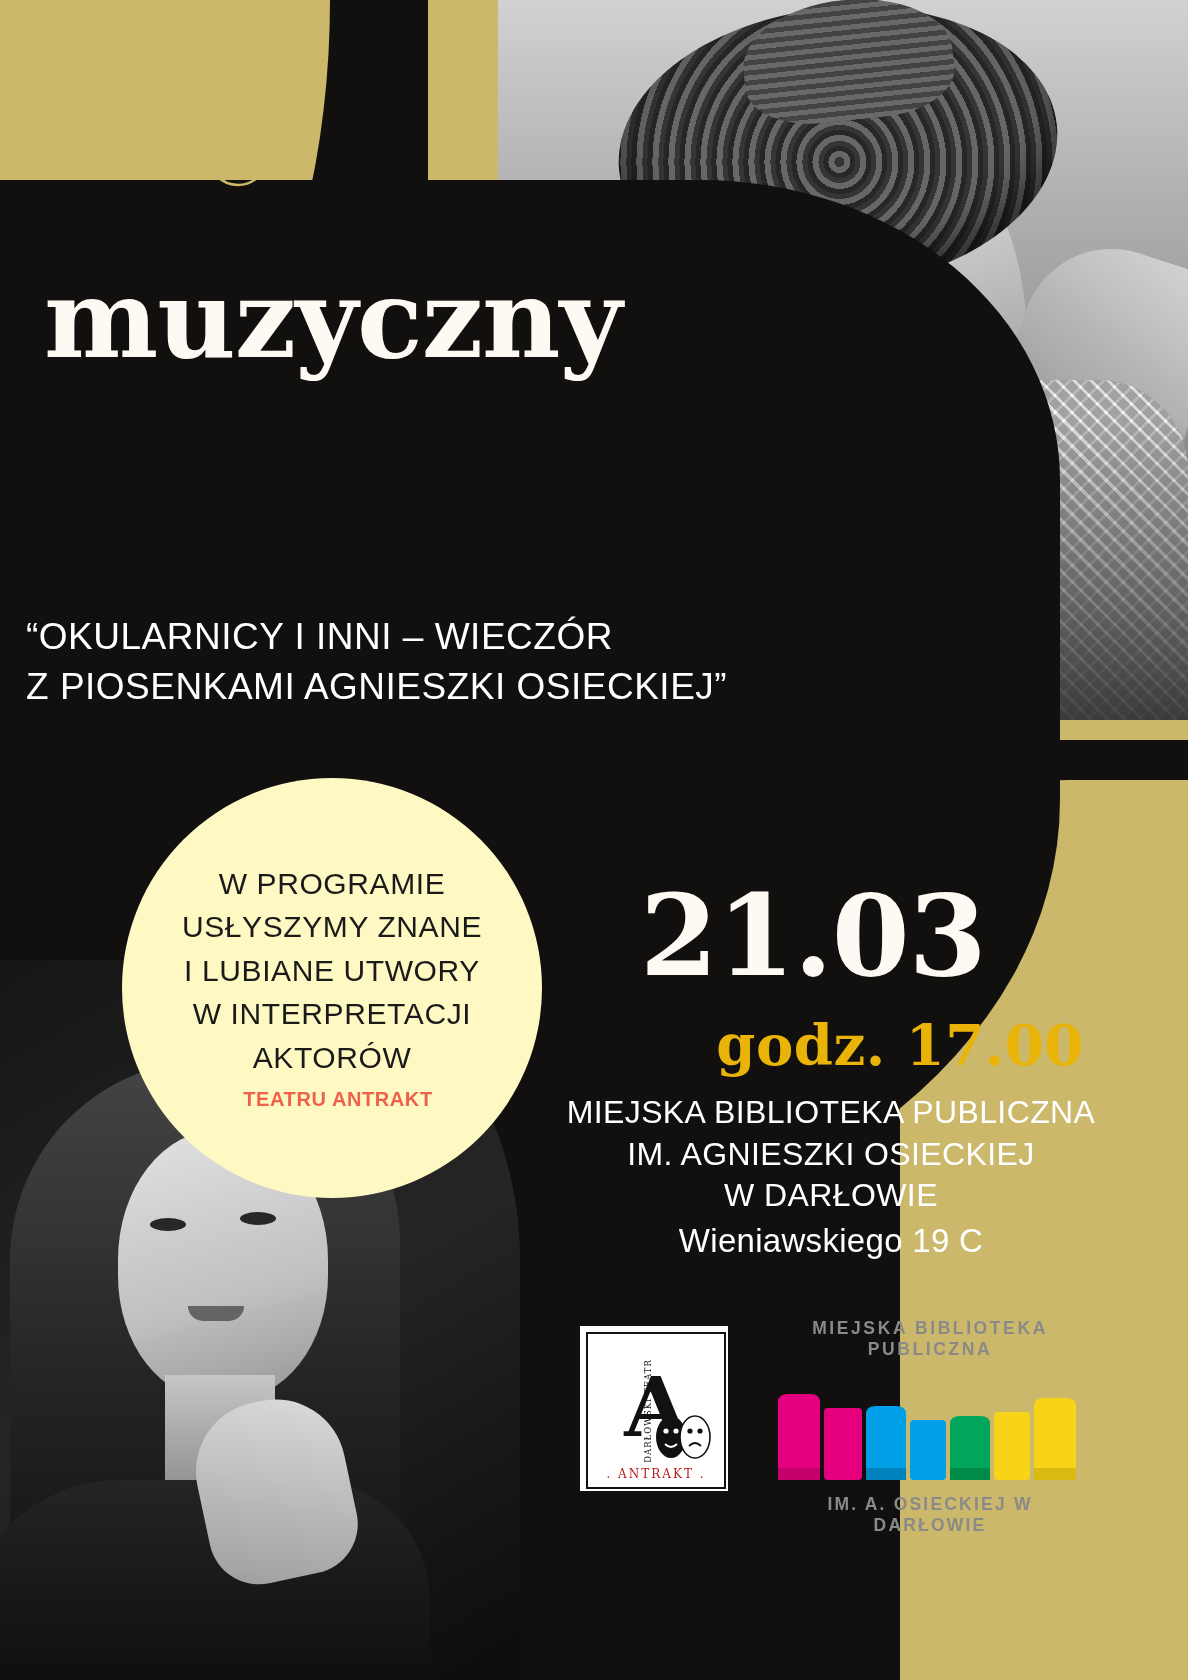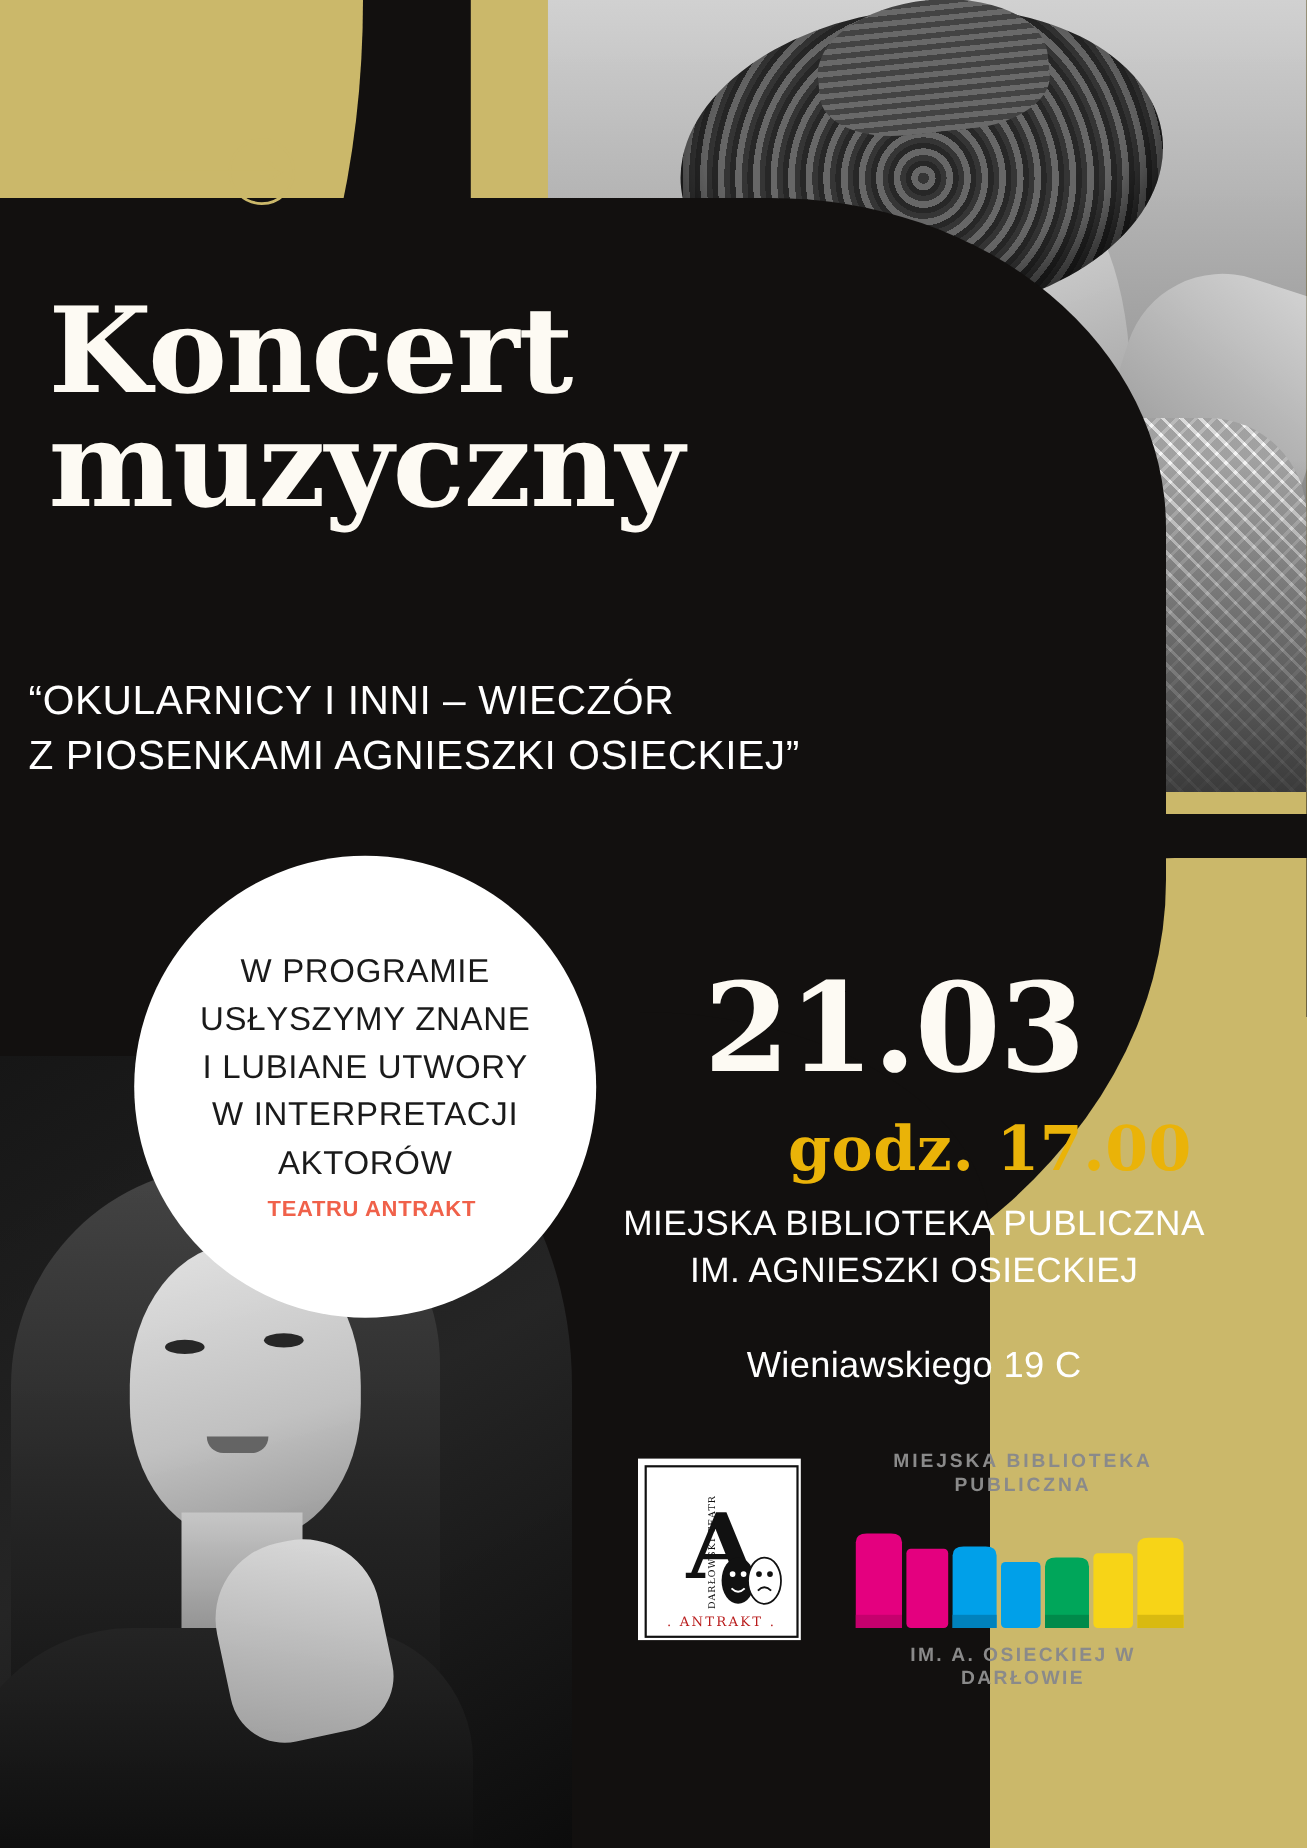--- a/index.html
+++ b/index.html
@@ -439,7 +439,6 @@
   </div>
 
   <div class="headline">
-    <div>Koncert</div>
     <div>muzyczny</div>
   </div>
 

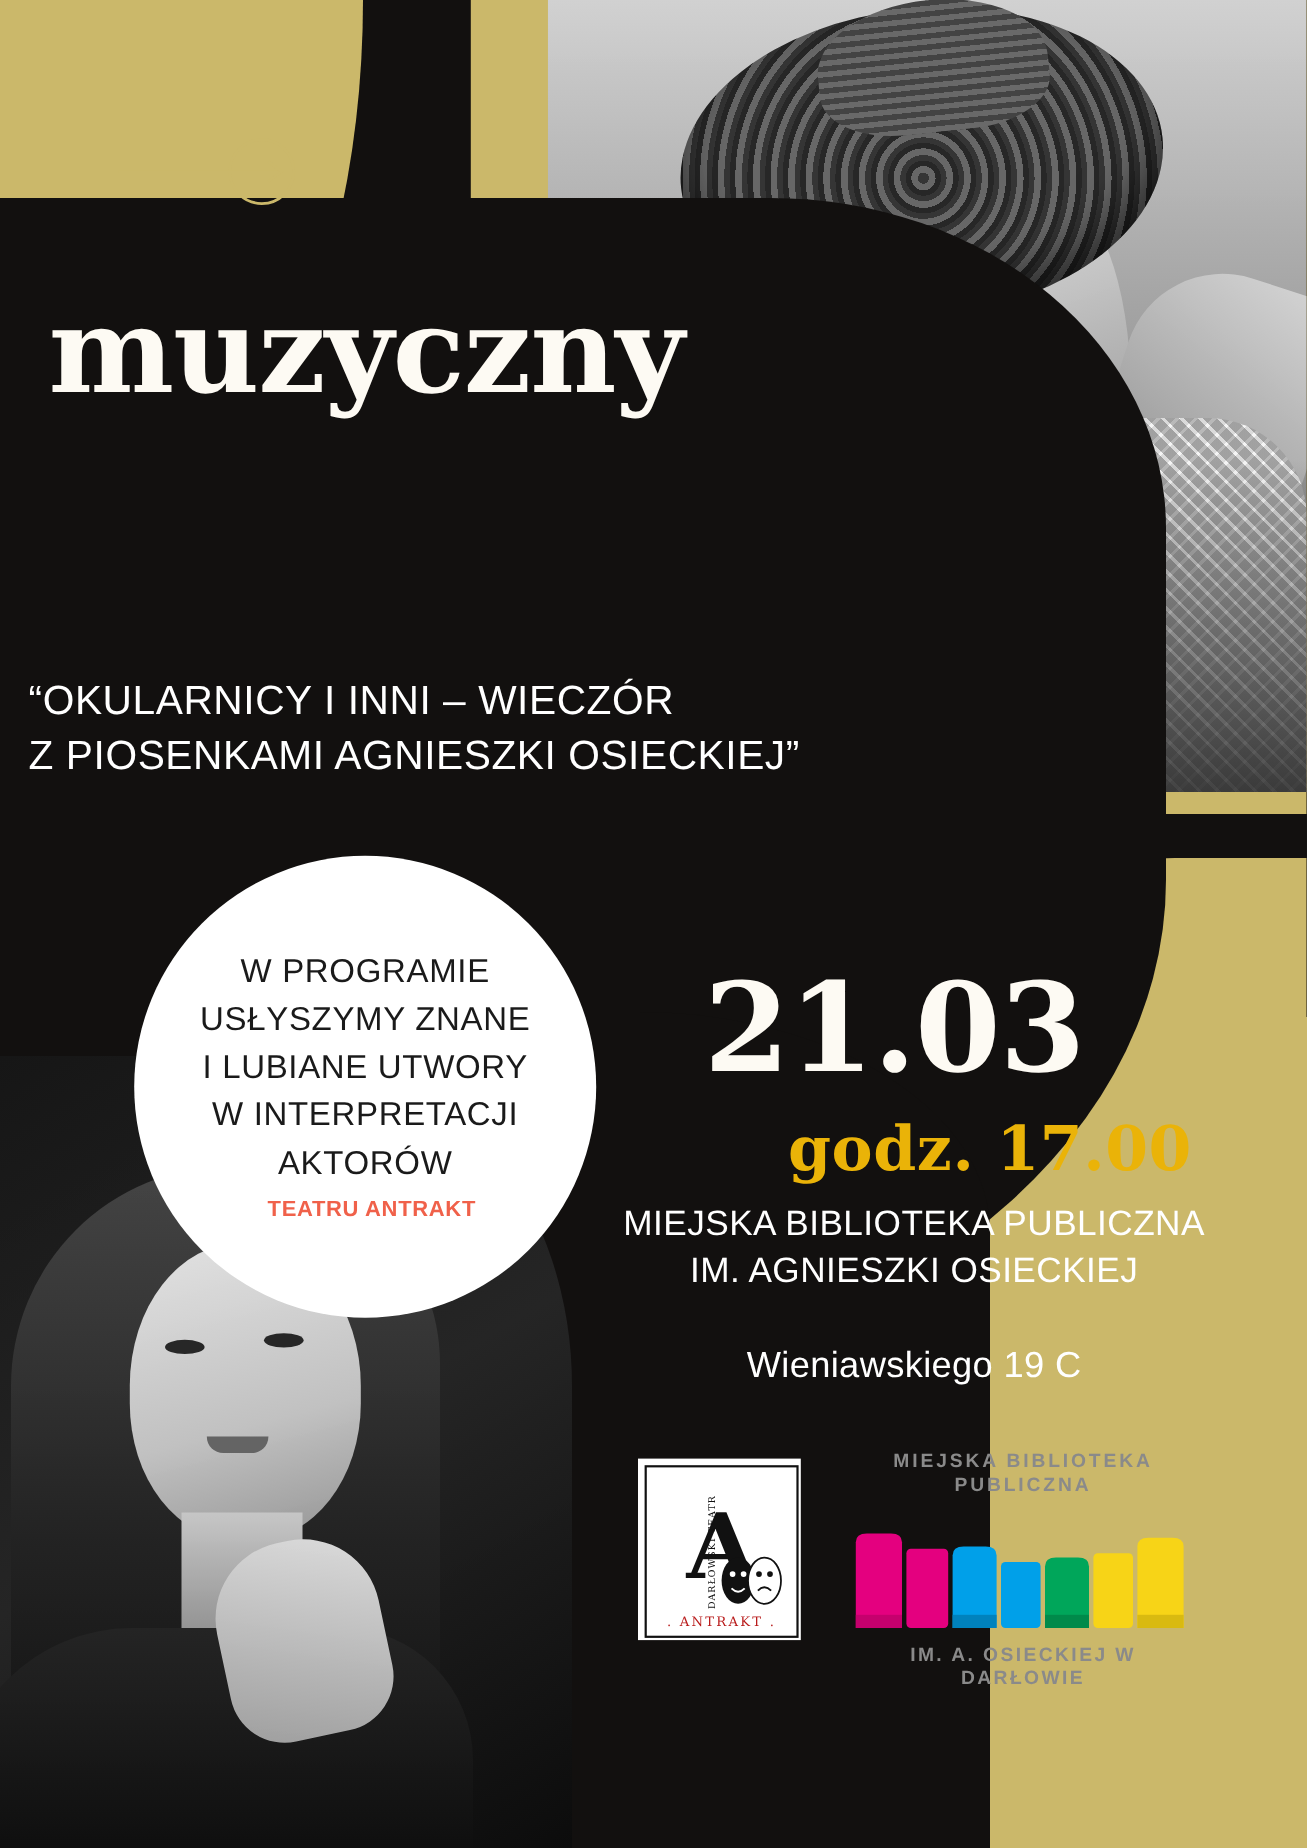--- a/index.html
+++ b/index.html
@@ -246,7 +246,7 @@
     left: 122px; top: 778px;
     width: 420px; height: 420px;
     border-radius: 50%;
-    background: #ffffff;
+    background: #fef9c3;
     display: flex;
     flex-direction: column;
     align-items: center;

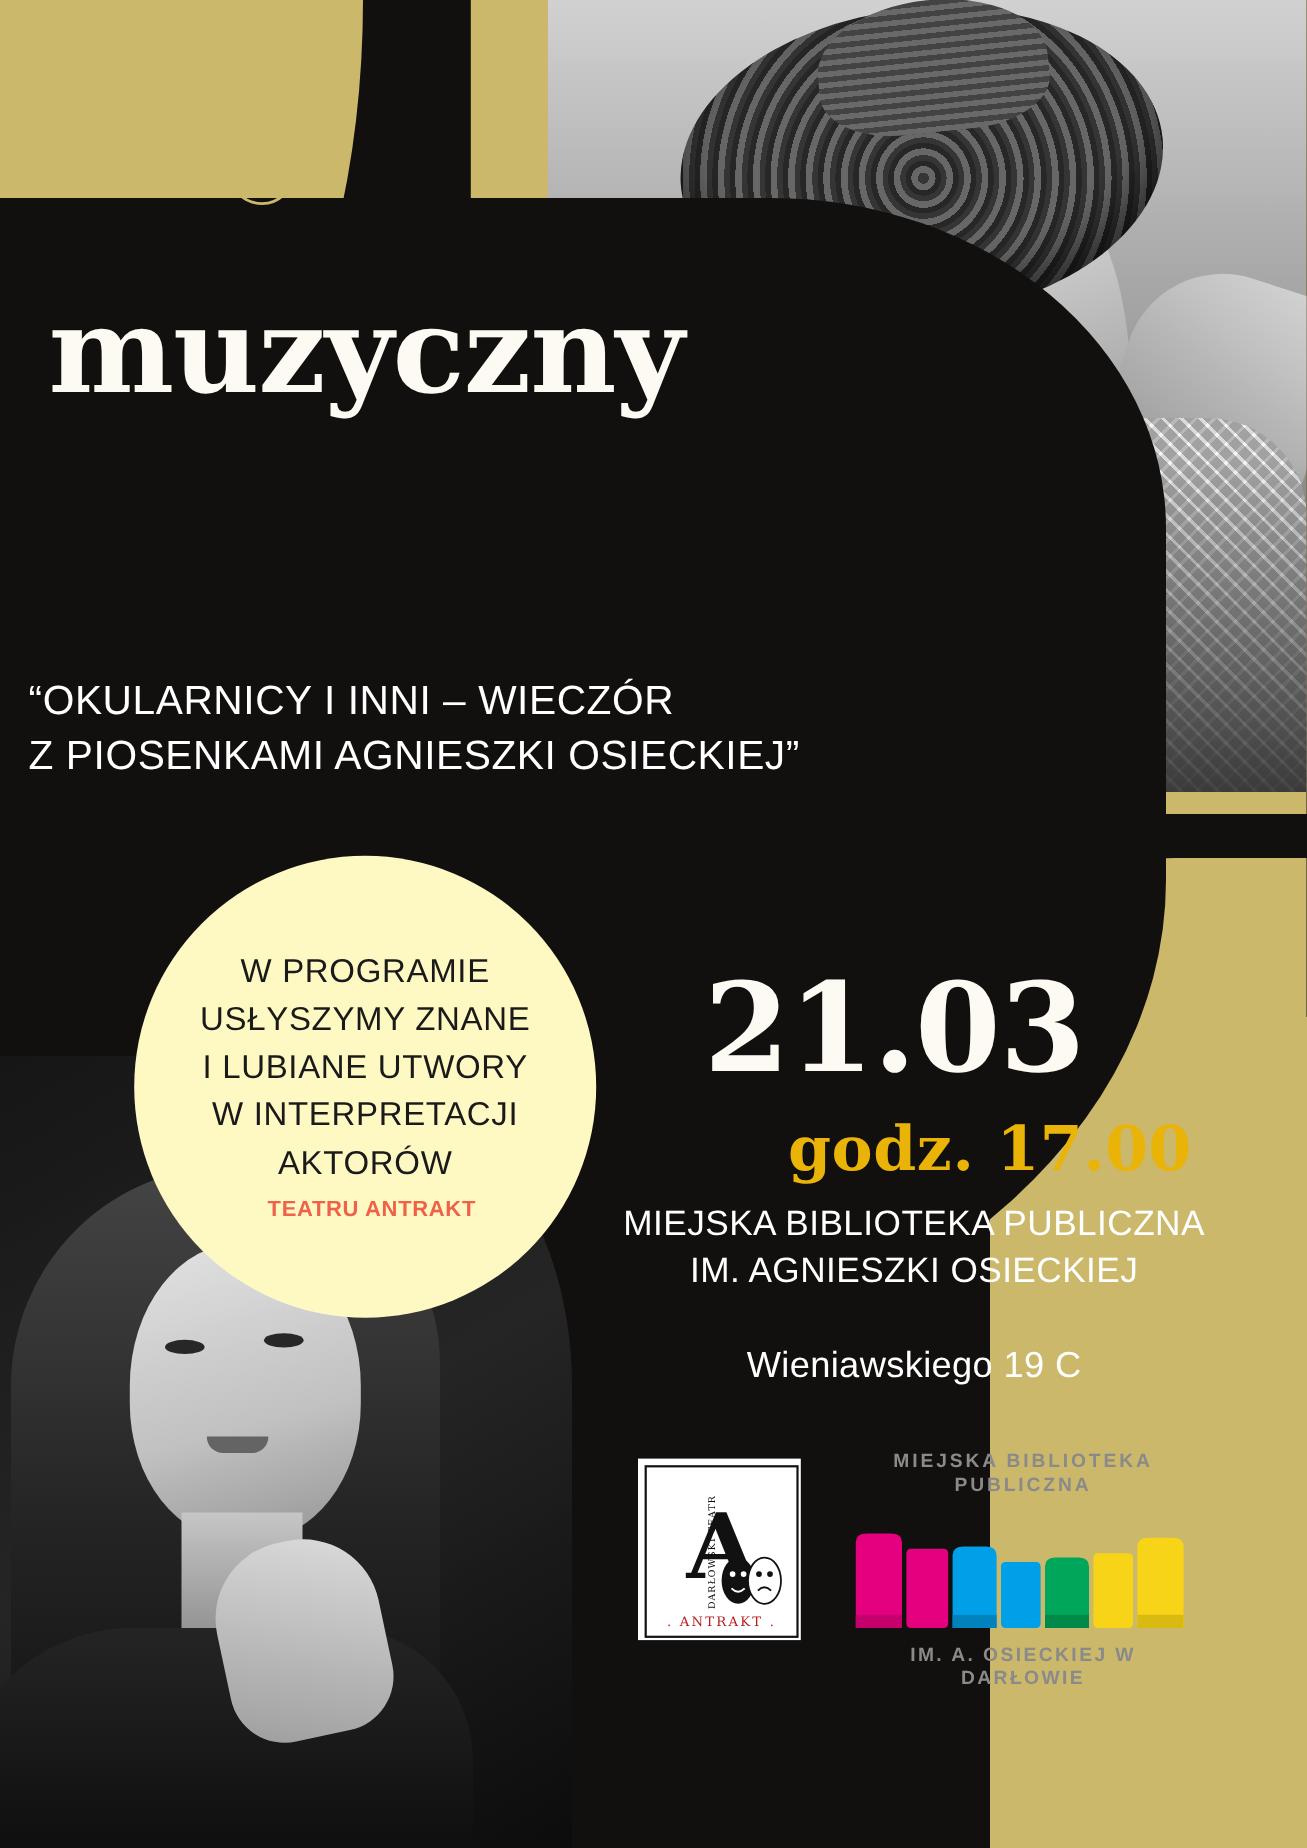--- a/index.html
+++ b/index.html
@@ -462,6 +462,7 @@
   <div class="venue">
     <div>MIEJSKA BIBLIOTEKA PUBLICZNA</div>
     <div>IM. AGNIESZKI OSIECKIEJ</div>
+    <div>W DARŁOWIE</div>
   </div>
   <div class="address">Wieniawskiego 19 C</div>
 

